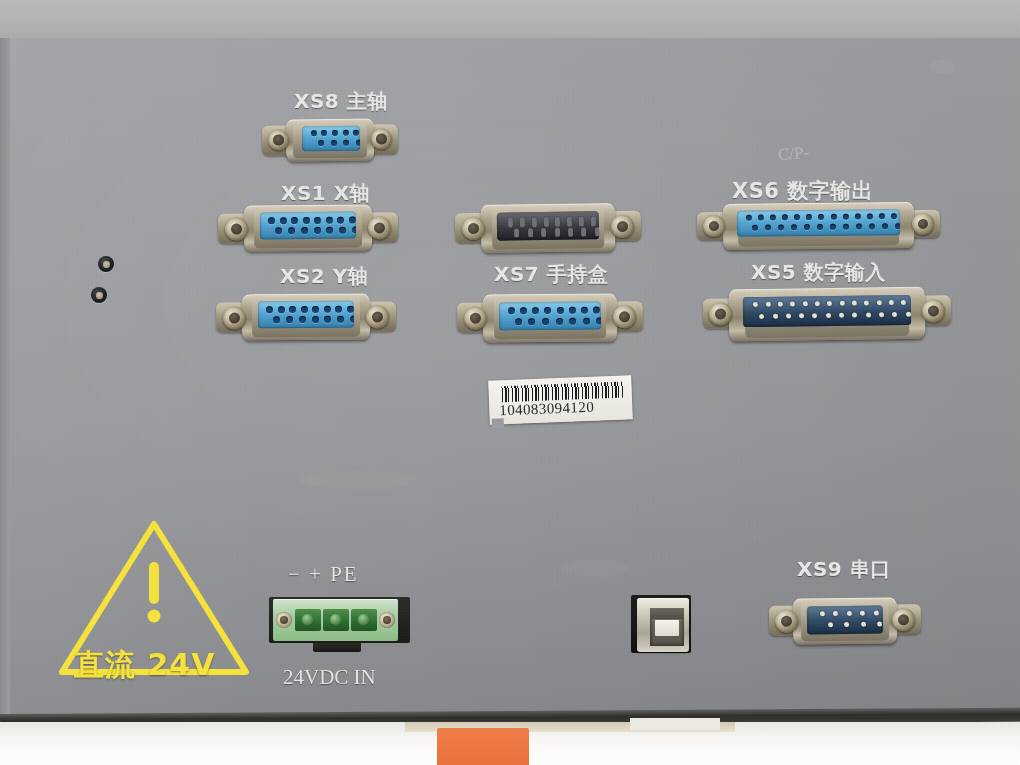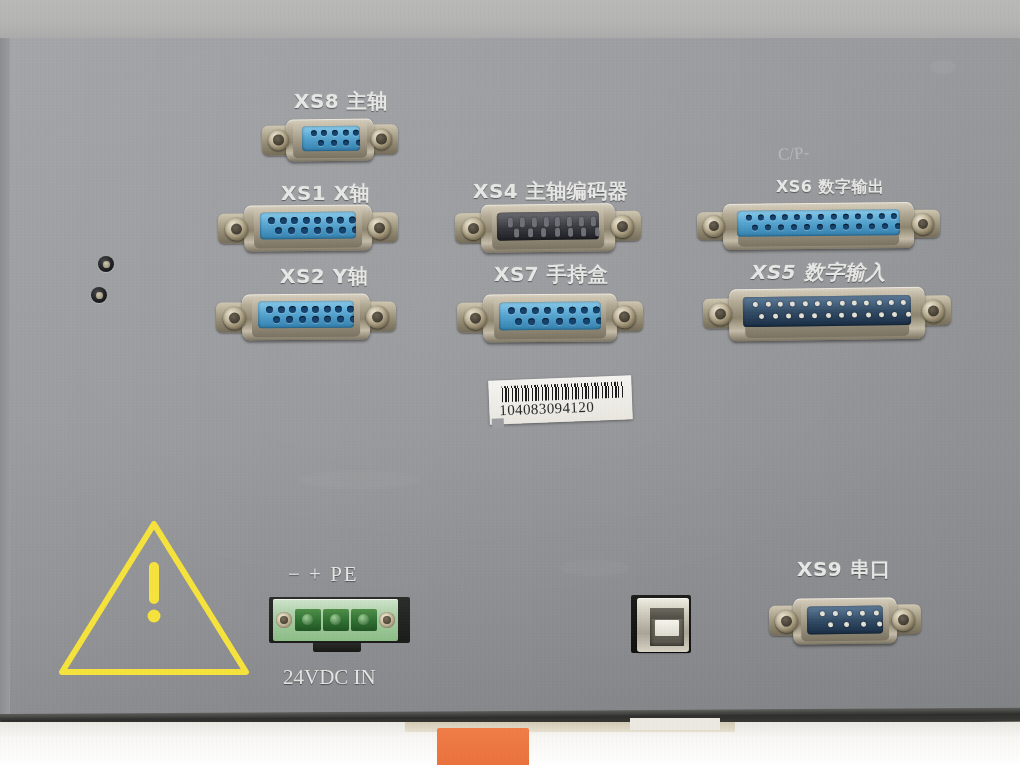--- a/index.html
+++ b/index.html
@@ -335,9 +335,6 @@
     <div class="jack" style="right:7px;top:12px;width:23px;height:23px;"></div>
   </div>
 
-  <div class="lbl" style="left:473px;top:178px;font-size:20px;">
-    <span class="cn">XS4  主轴编码器</span>
-  </div>
   <div class="conn" style="left:455px;top:204px;width:186px;height:48px;transform:rotate(-0.8deg);">
     <div class="ear" style="left:0;top:8px;width:40px;height:30px;"></div>
     <div class="ear" style="right:0;top:8px;width:40px;height:30px;"></div>

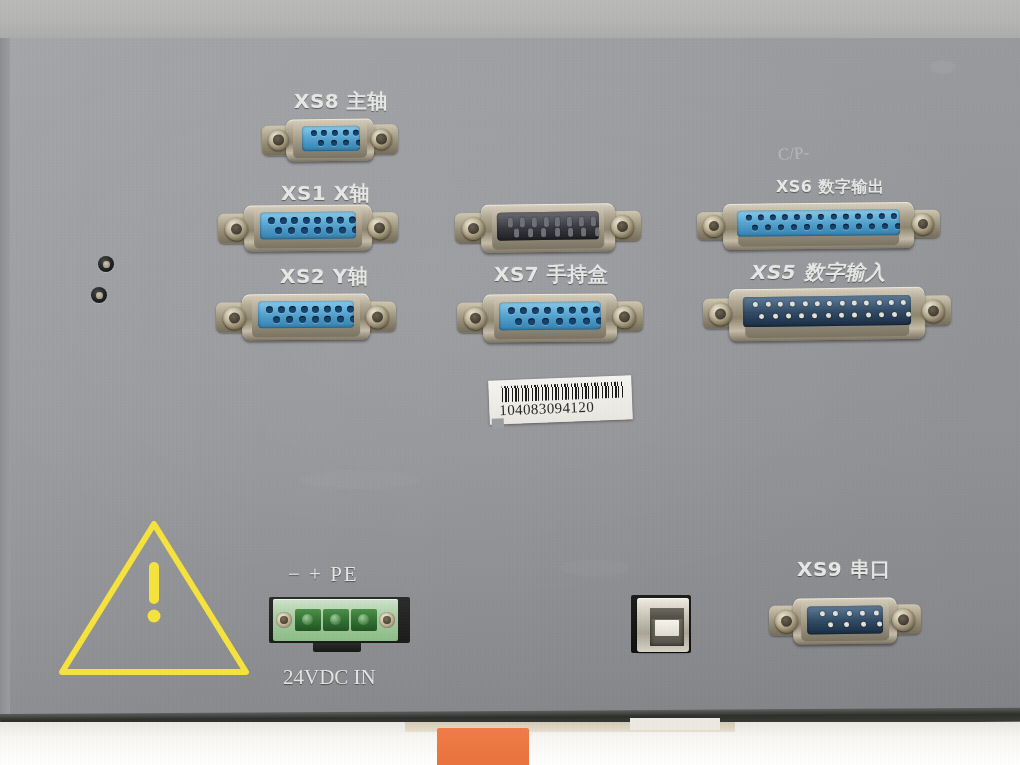--- a/index.html
+++ b/index.html
@@ -398,7 +398,7 @@
     <div class="jack" style="right:7px;top:12px;width:23px;height:23px;"></div>
   </div>
 
-  <div class="lbl" style="left:776px;top:177px;font-size:16px;">
+  <div class="lbl" style="left:732px;top:177px;font-size:21px;">
     <span class="cn">XS6  数字输出</span>
   </div>
   <div class="conn" style="left:697px;top:203px;width:243px;height:46px;transform:rotate(-0.6deg);">

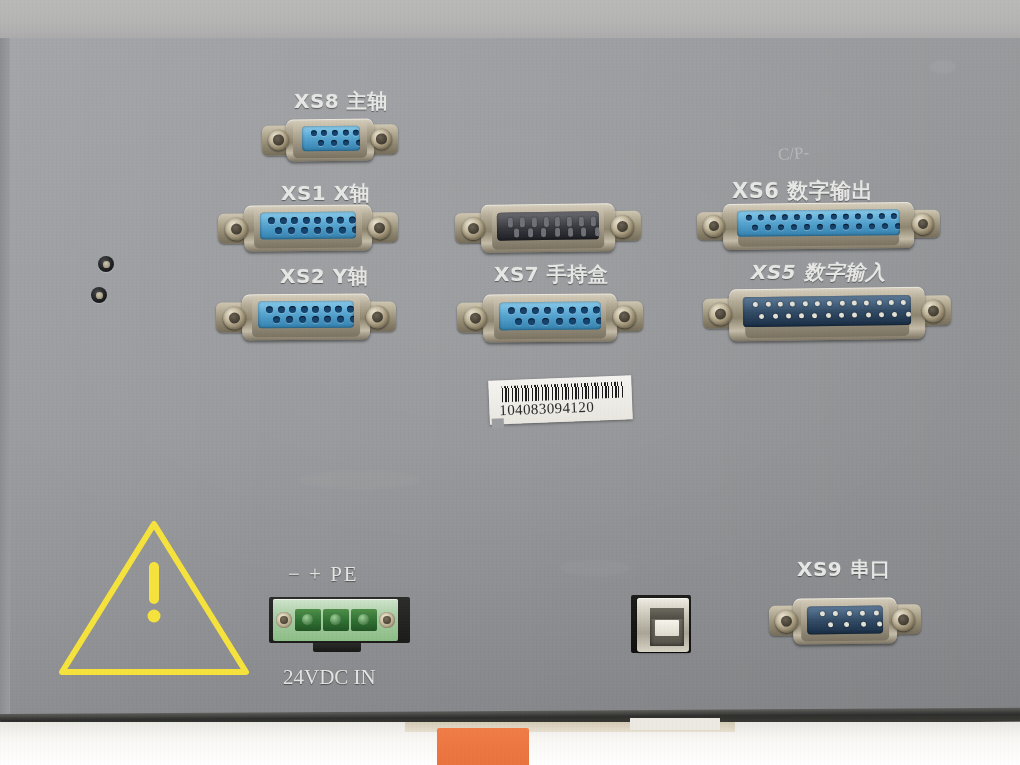--- a/index.html
+++ b/index.html
@@ -441,7 +441,7 @@
     <div class="jack" style="right:6px;top:11px;width:22px;height:22px;"></div>
   </div>
 
-  <div class="lbl" style="left:751px;top:259px;font-size:20px;font-style:italic;">
+  <div class="lbl" style="left:751px;top:259px;font-size:20px;">
     <span class="cn">XS5  数字输入</span>
   </div>
   <div class="conn" style="left:703px;top:288px;width:248px;height:52px;transform:rotate(-0.8deg);">

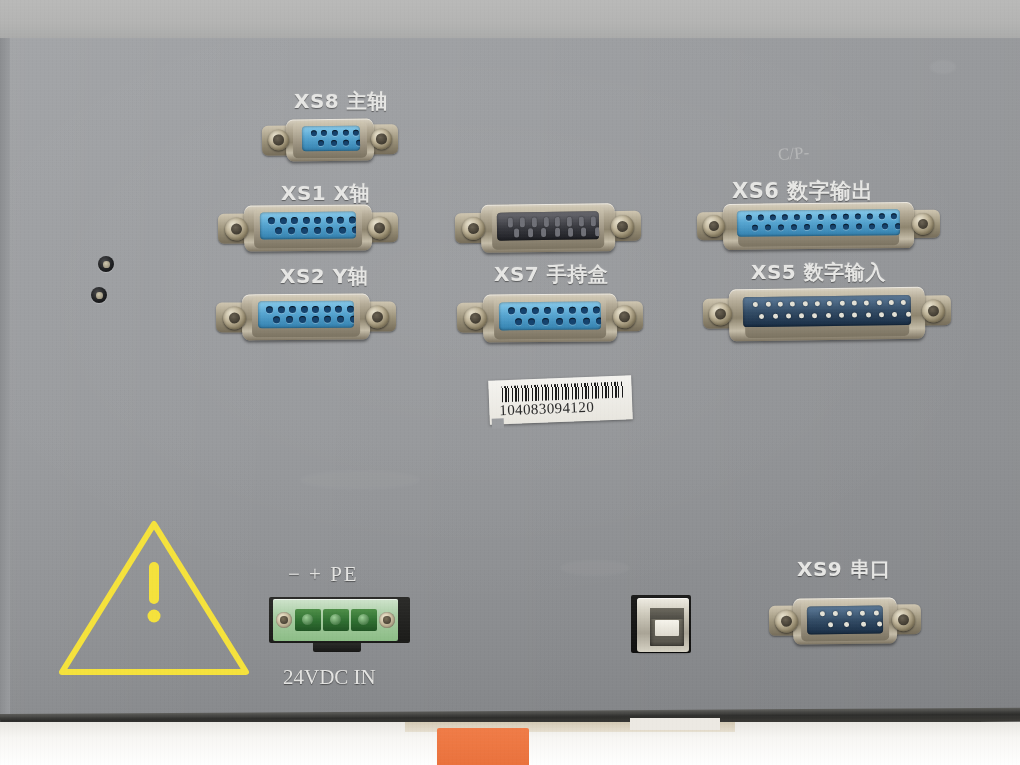--- a/index.html
+++ b/index.html
@@ -497,6 +497,7 @@
       <circle cx="98" cy="98" r="6.5" fill="#f5e23c"></circle>
     </svg>
   </div>
+  <div class="warn-label">直流  24V</div>
 
   <div class="sign" style="left:288px;top:562px;letter-spacing:2px;">−    +    PE</div>
   <div id="term">

